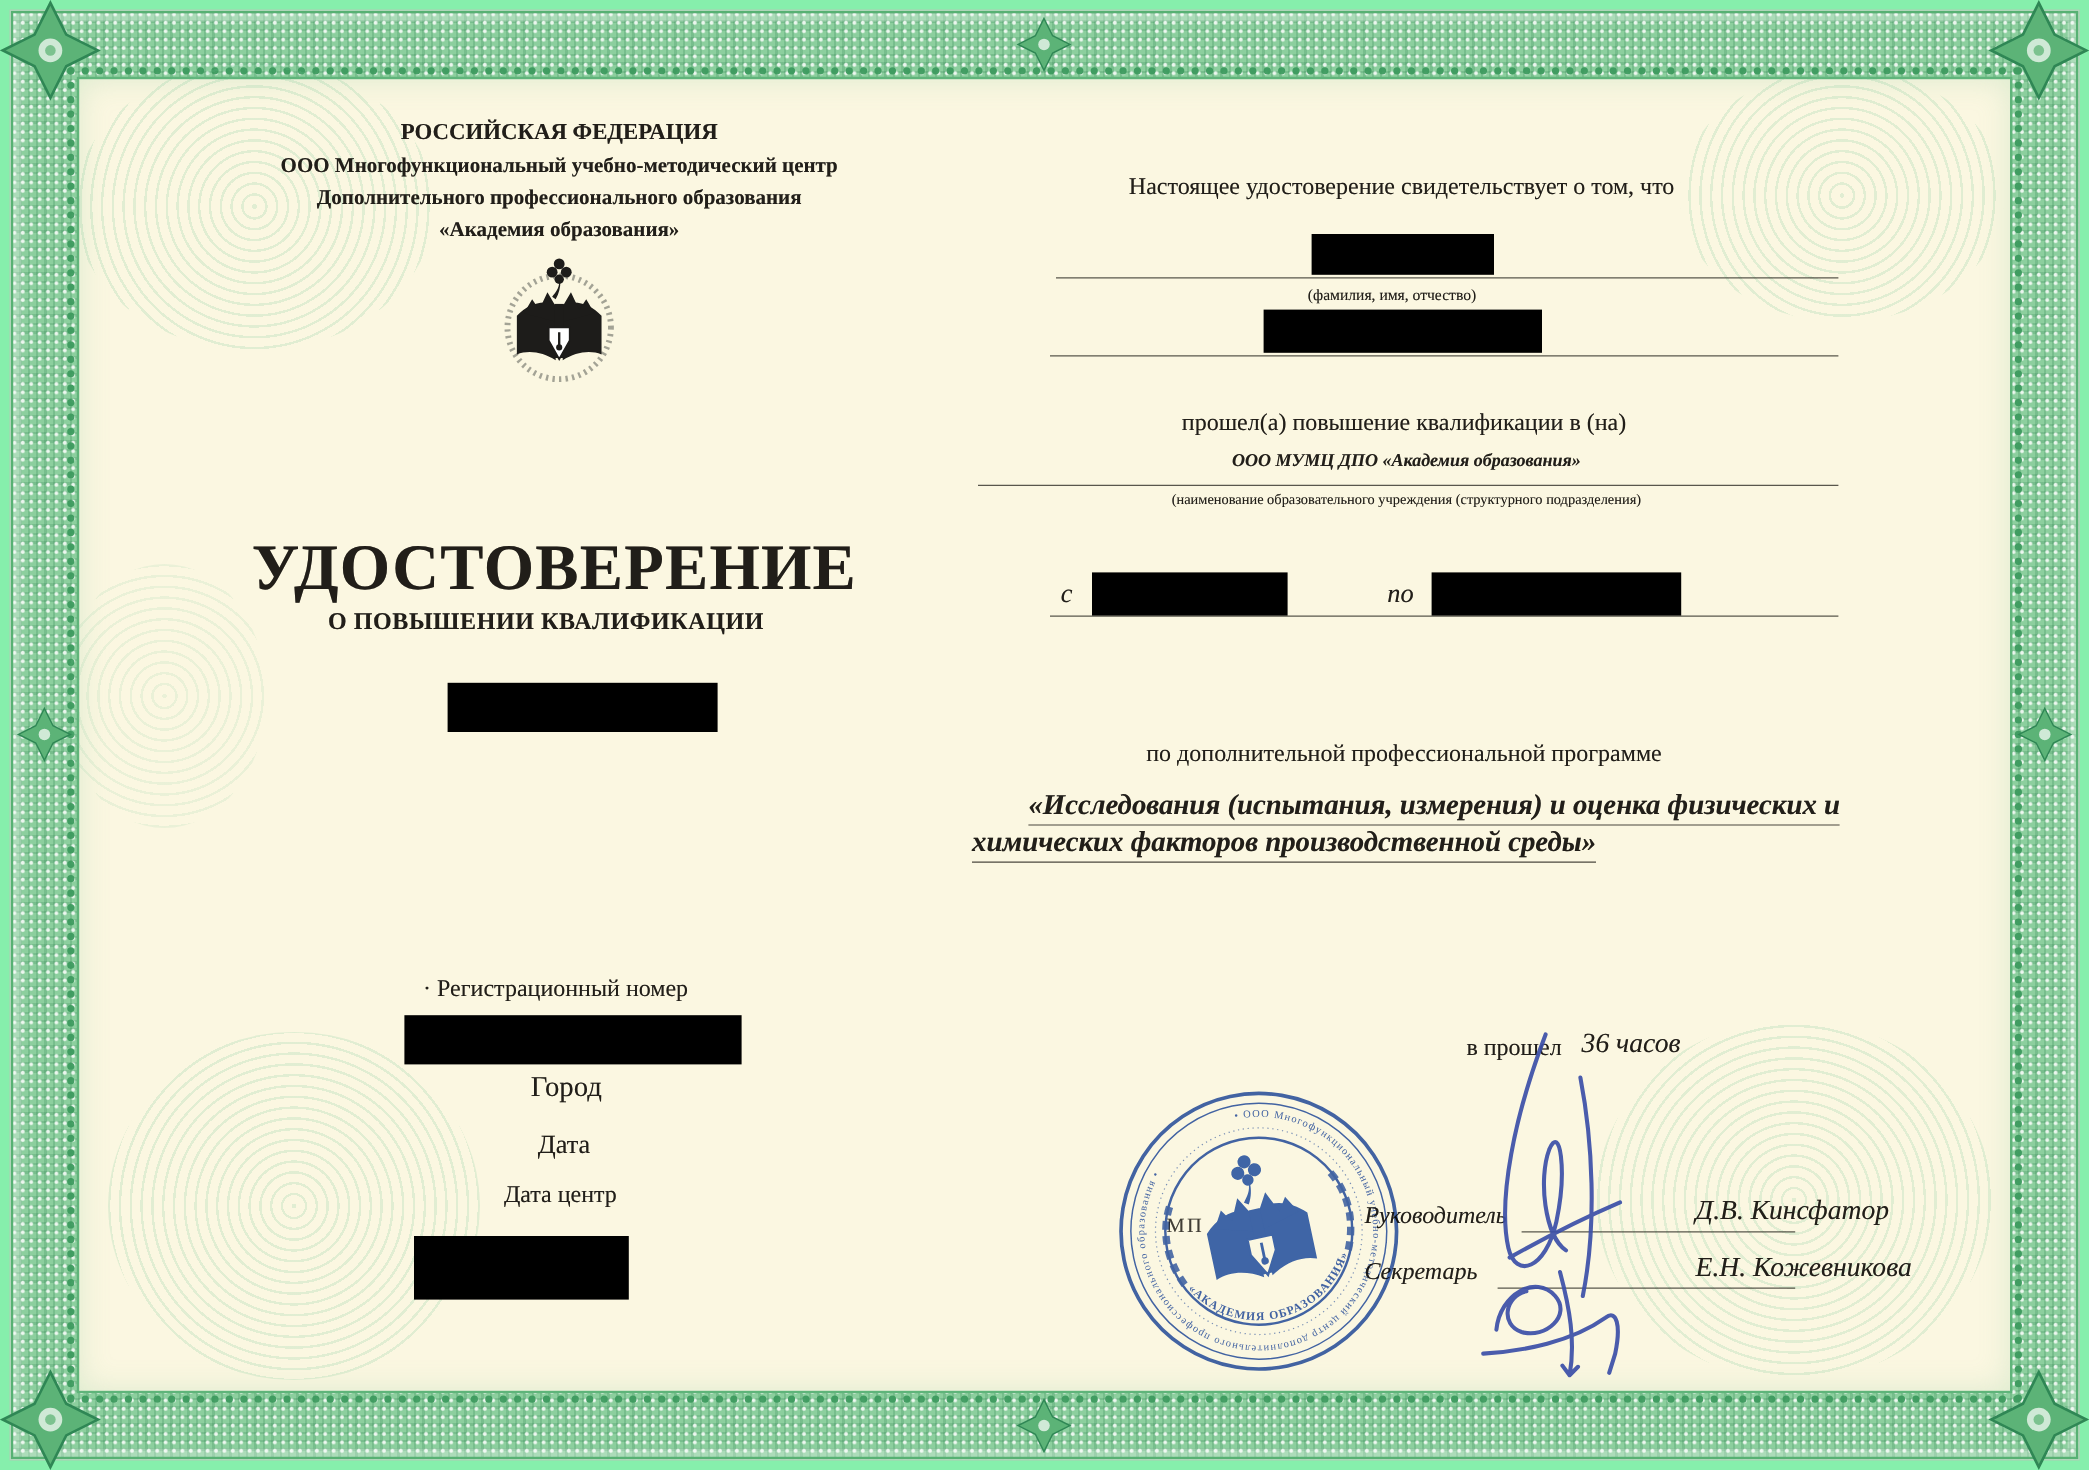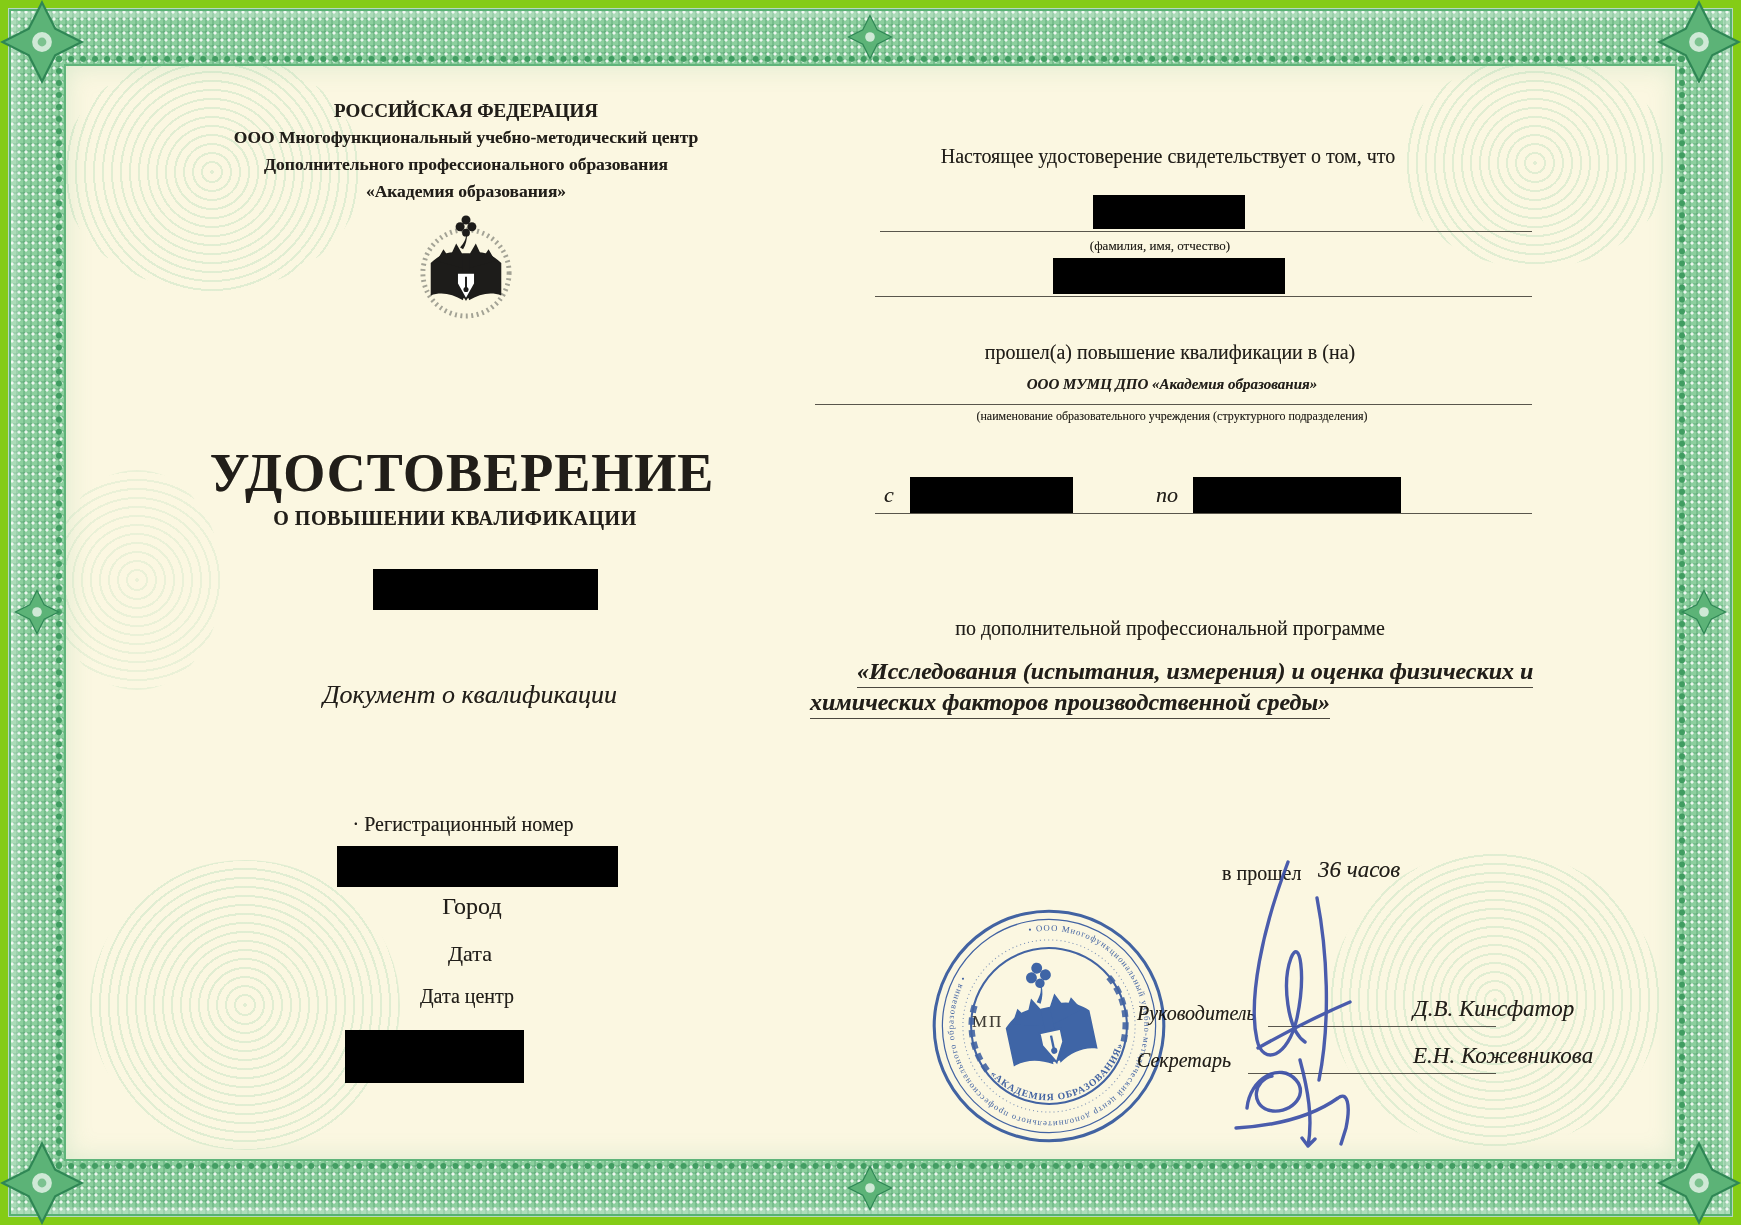--- a/index.html
+++ b/index.html
@@ -3,7 +3,7 @@
 <meta charset="utf-8">
 <style>
   html,body{margin:0;padding:0;background:#ffffff;}
-  .cert{position:relative;width:1741px;height:1225px;background:#84cc16;overflow:hidden;
+  .cert{position:relative;width:1741px;height:1225px;background:#86efac;overflow:hidden;
         font-family:"Liberation Serif","DejaVu Serif",serif;color:#211e19;}
   
   .band{position:absolute;inset:8px;background-color:#8ccf9e;

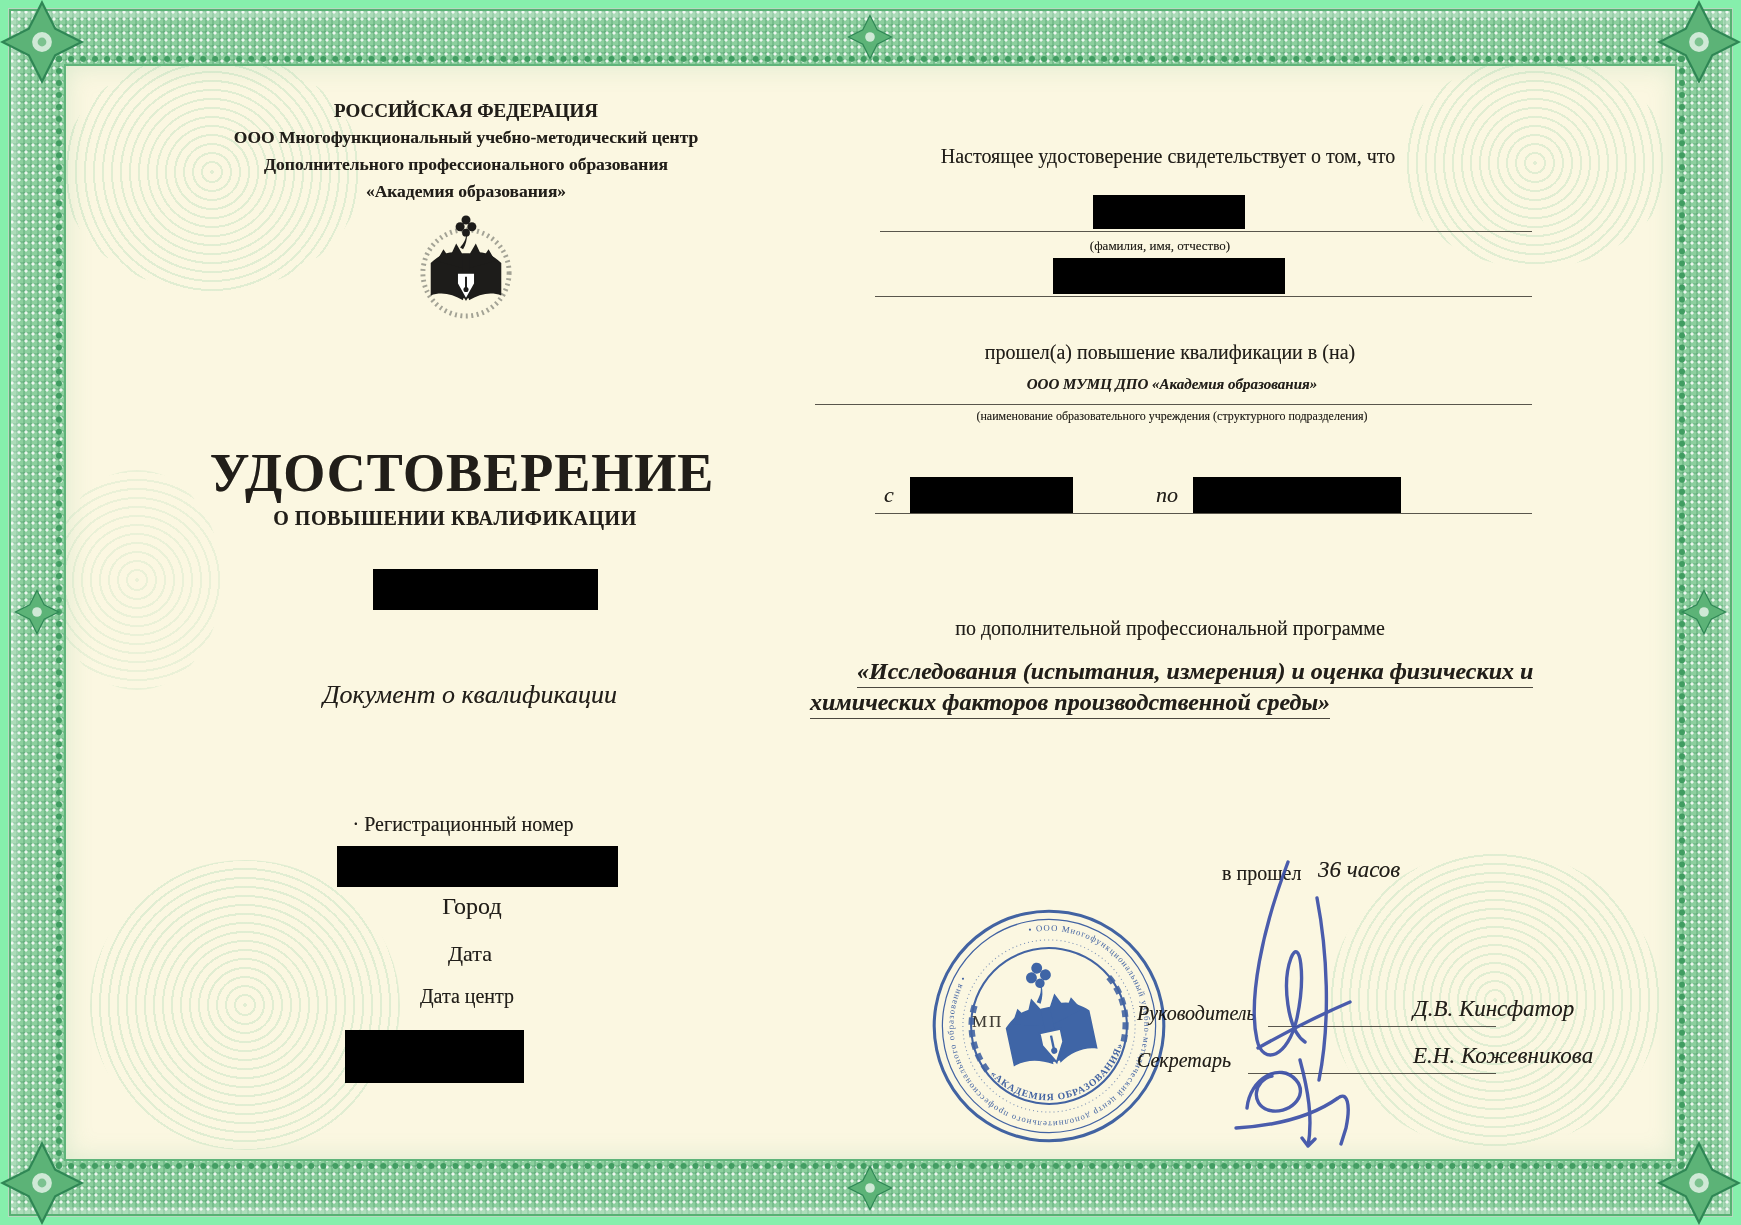--- a/index.html
+++ b/index.html
@@ -112,7 +112,6 @@
 
   <div class="redact" style="left:373px;top:569px;width:225px;height:41px;"></div>
 
-  <div class="t c i" style="left:470px;top:680px;font-size:26px;">Документ  о  квалификации</div>
 
   <div class="t c" style="left:463px;top:813px;font-size:20px;">·  Регистрационный номер</div>
   <div class="redact" style="left:337px;top:846px;width:281px;height:41px;"></div>

